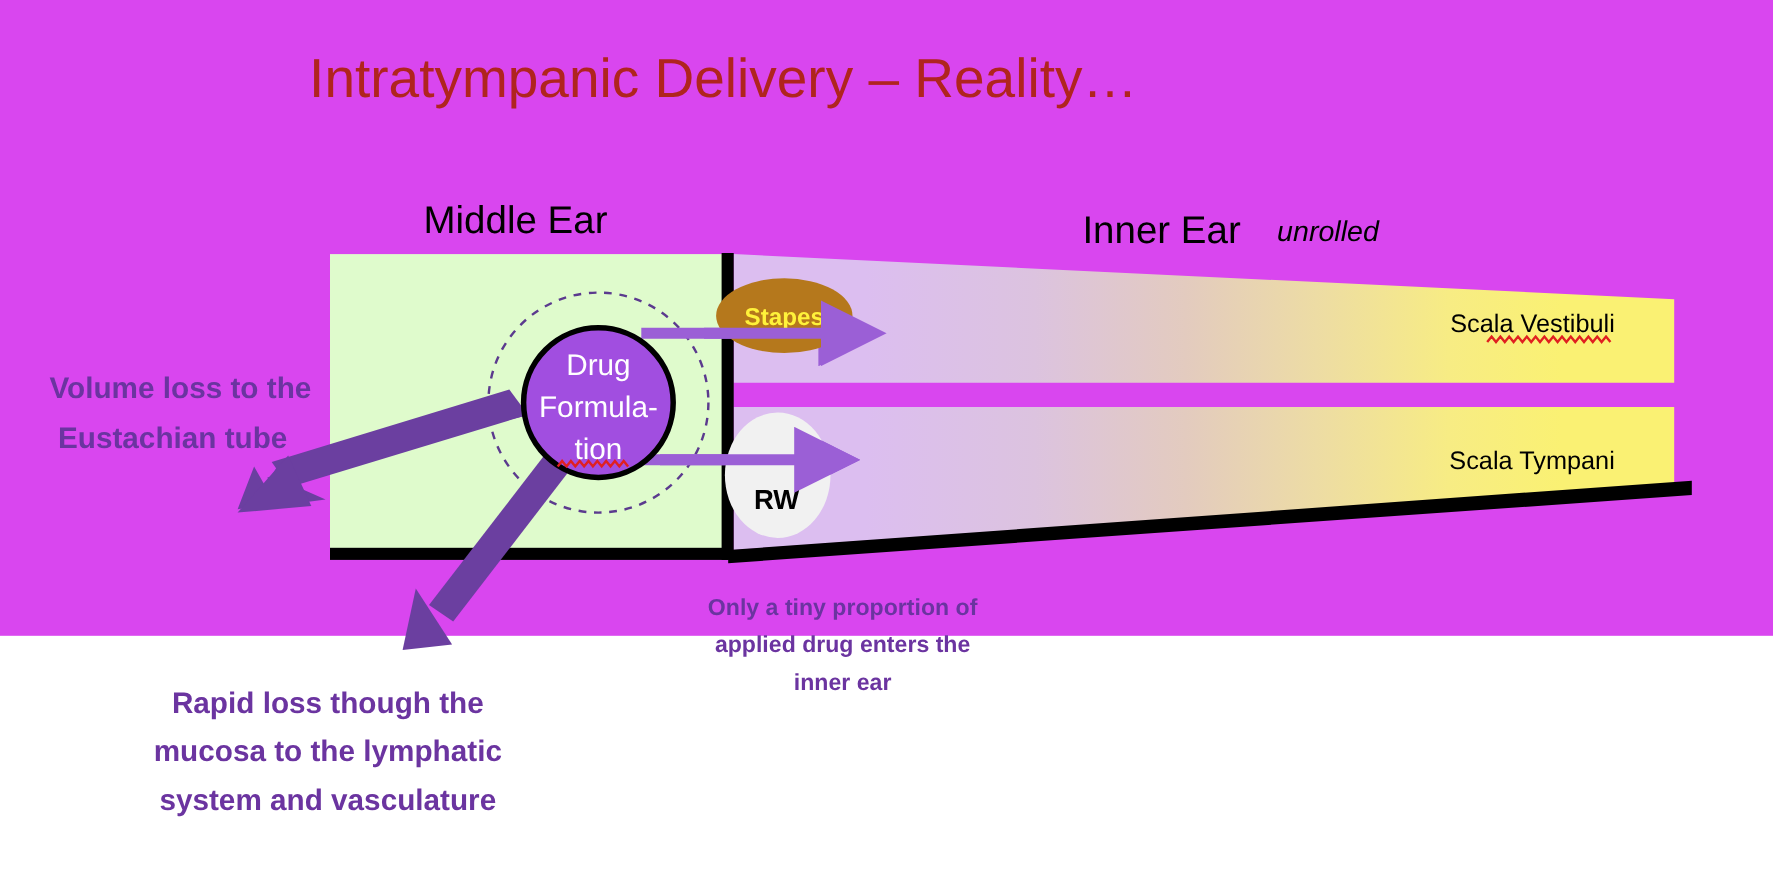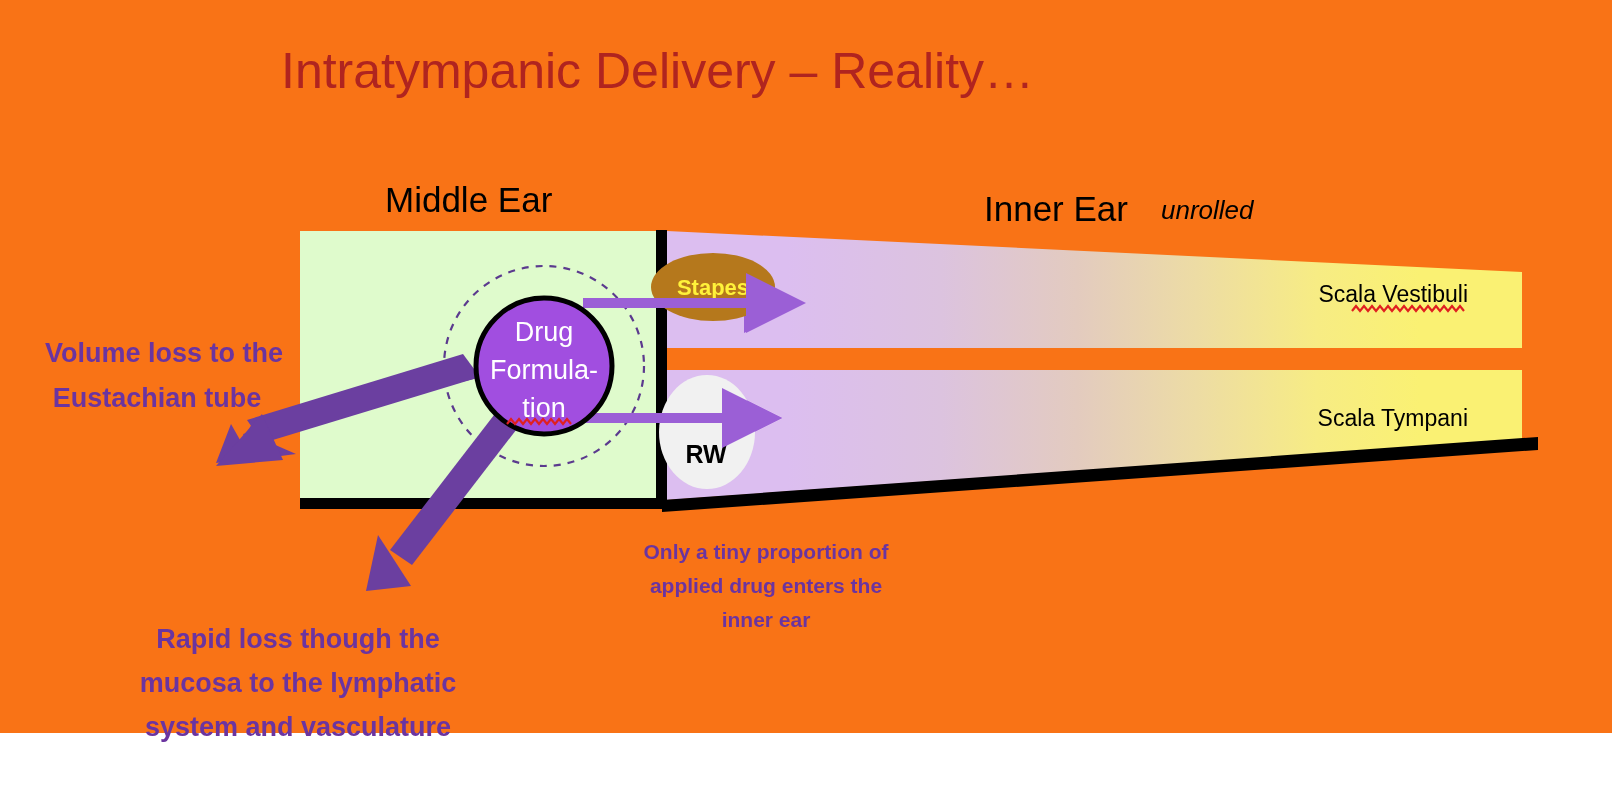--- a/index.html
+++ b/index.html
@@ -16,8 +16,8 @@
   #slide {
     position: relative;
     width: 1612px;
-    height: 733px;
-    background: #f97316;
+    height: 578px;
+    background: #d946ef;
   }
   #slide-svg {
     position: absolute;

